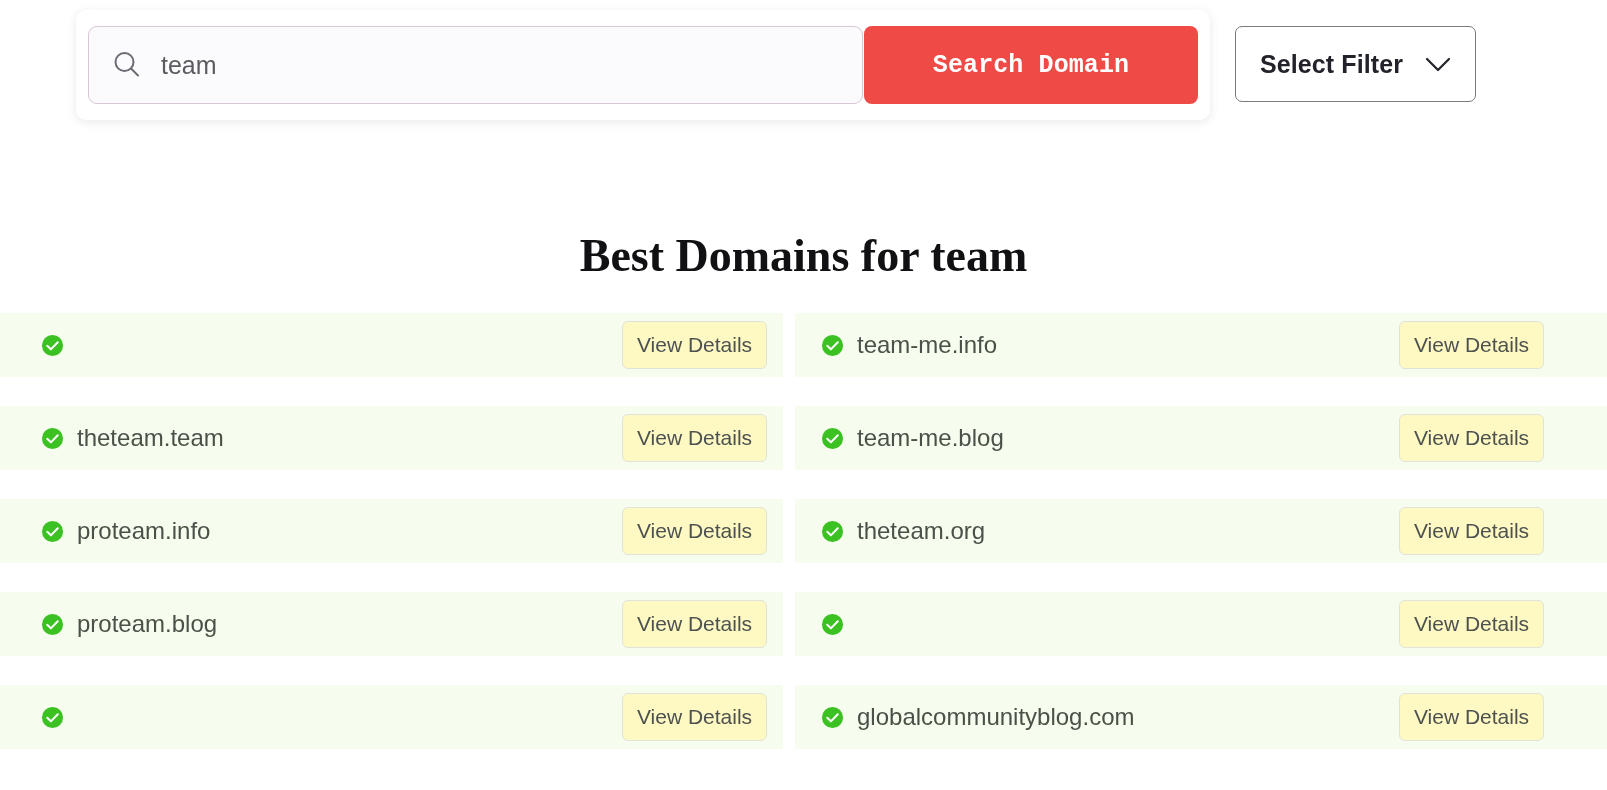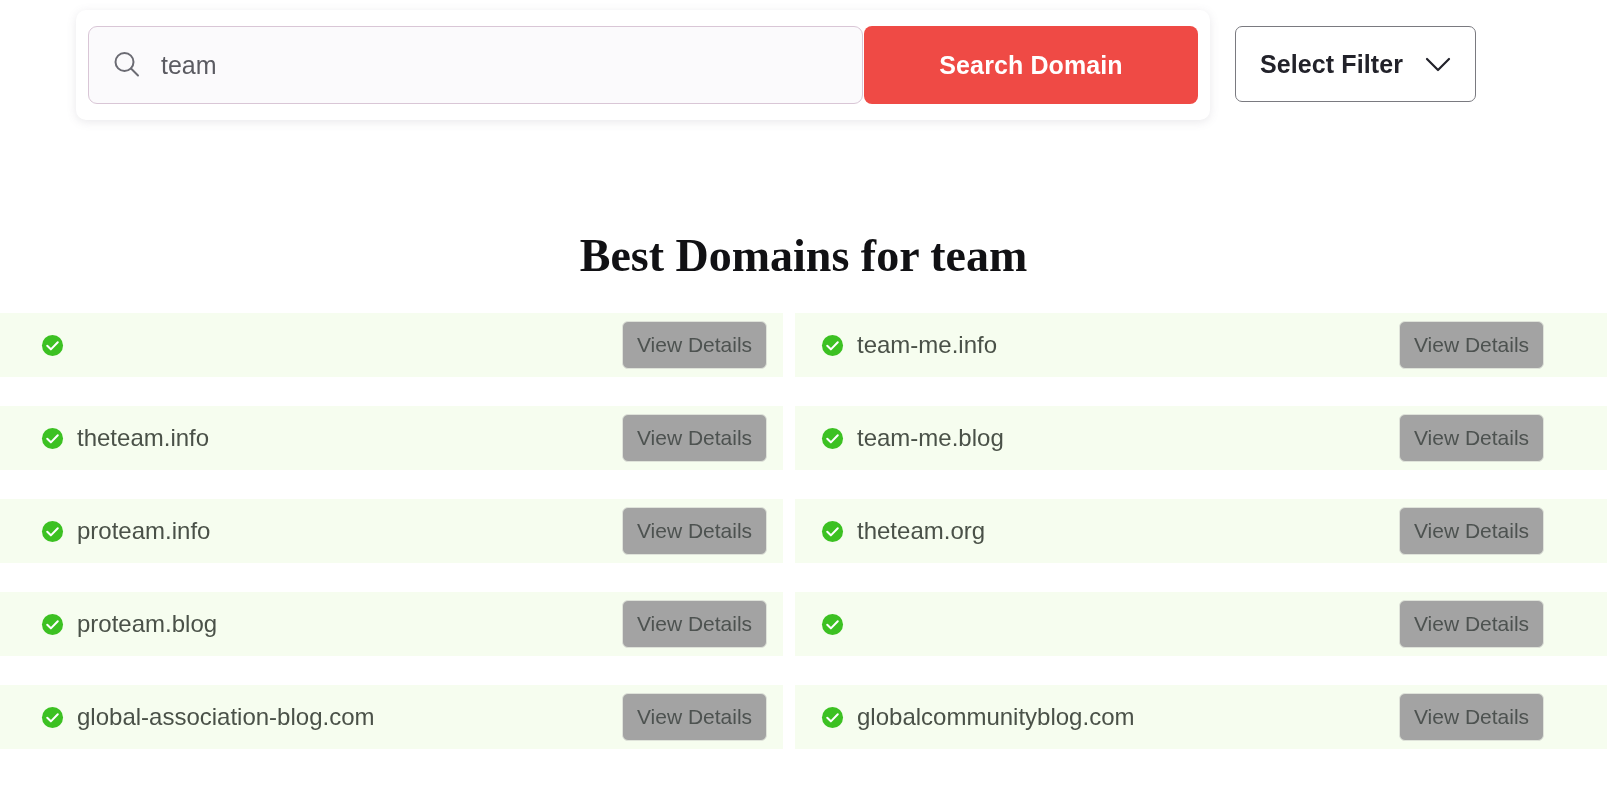--- a/index.html
+++ b/index.html
@@ -74,7 +74,7 @@
     border: none;
     border-radius: 8px;
     color: #ffffff;
-    font-family: Liberation Sans, sans-serif;
+    font-family: Liberation Mono, monospace;
     font-size: 25px;
     font-weight: bold;
     letter-spacing: 0.1px;

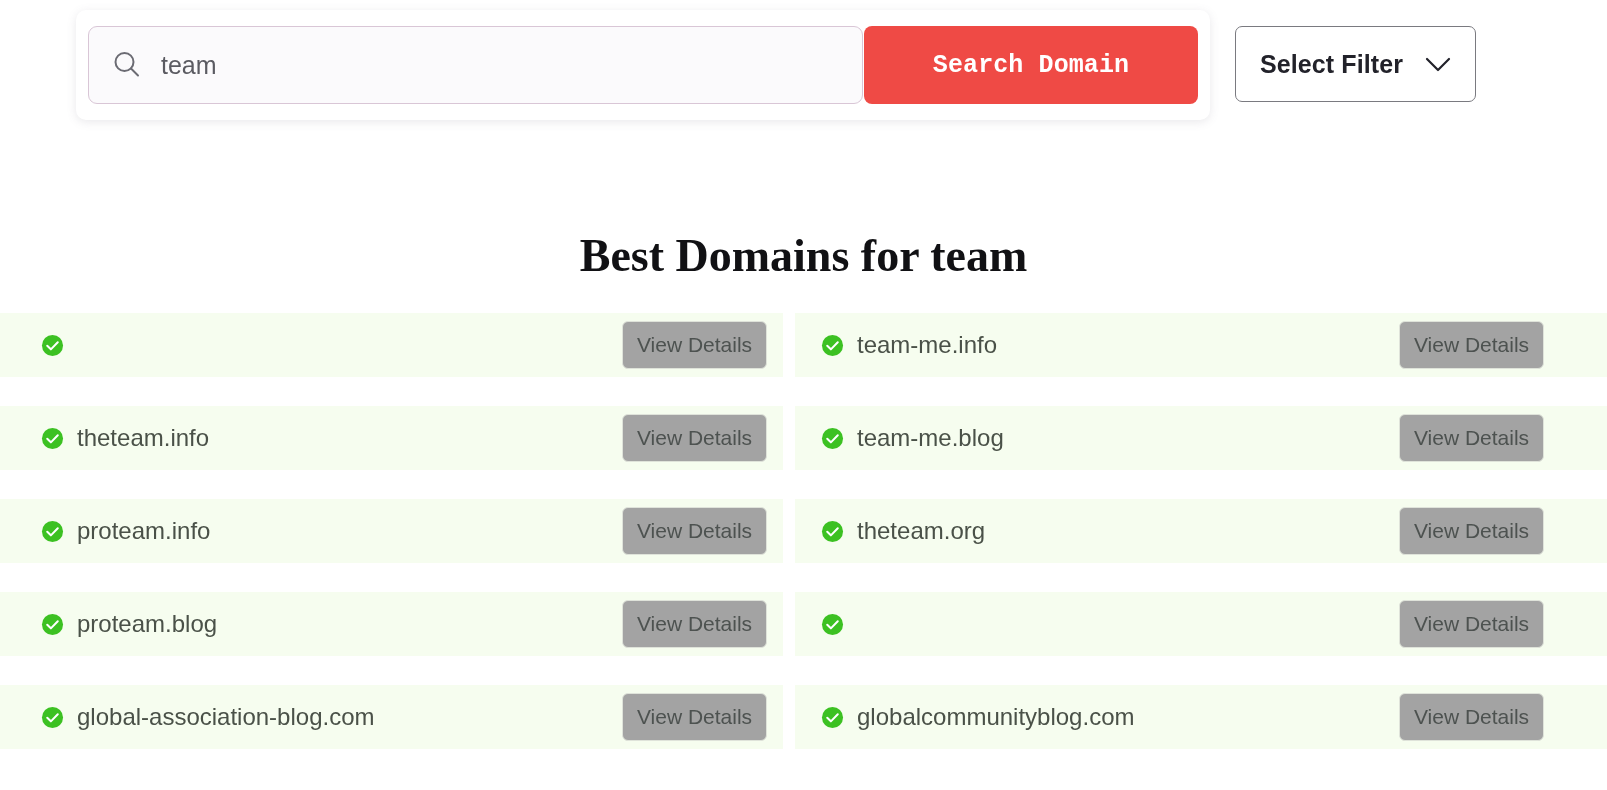--- a/index.html
+++ b/index.html
@@ -174,7 +174,7 @@
     top: 8px;
     height: 48px;
     width: 145px;
-    background: #a3a3a3;
+    background: #fef9c3;
     border: 1px solid #dfe3da;
     border-radius: 6px;
     box-sizing: border-box;

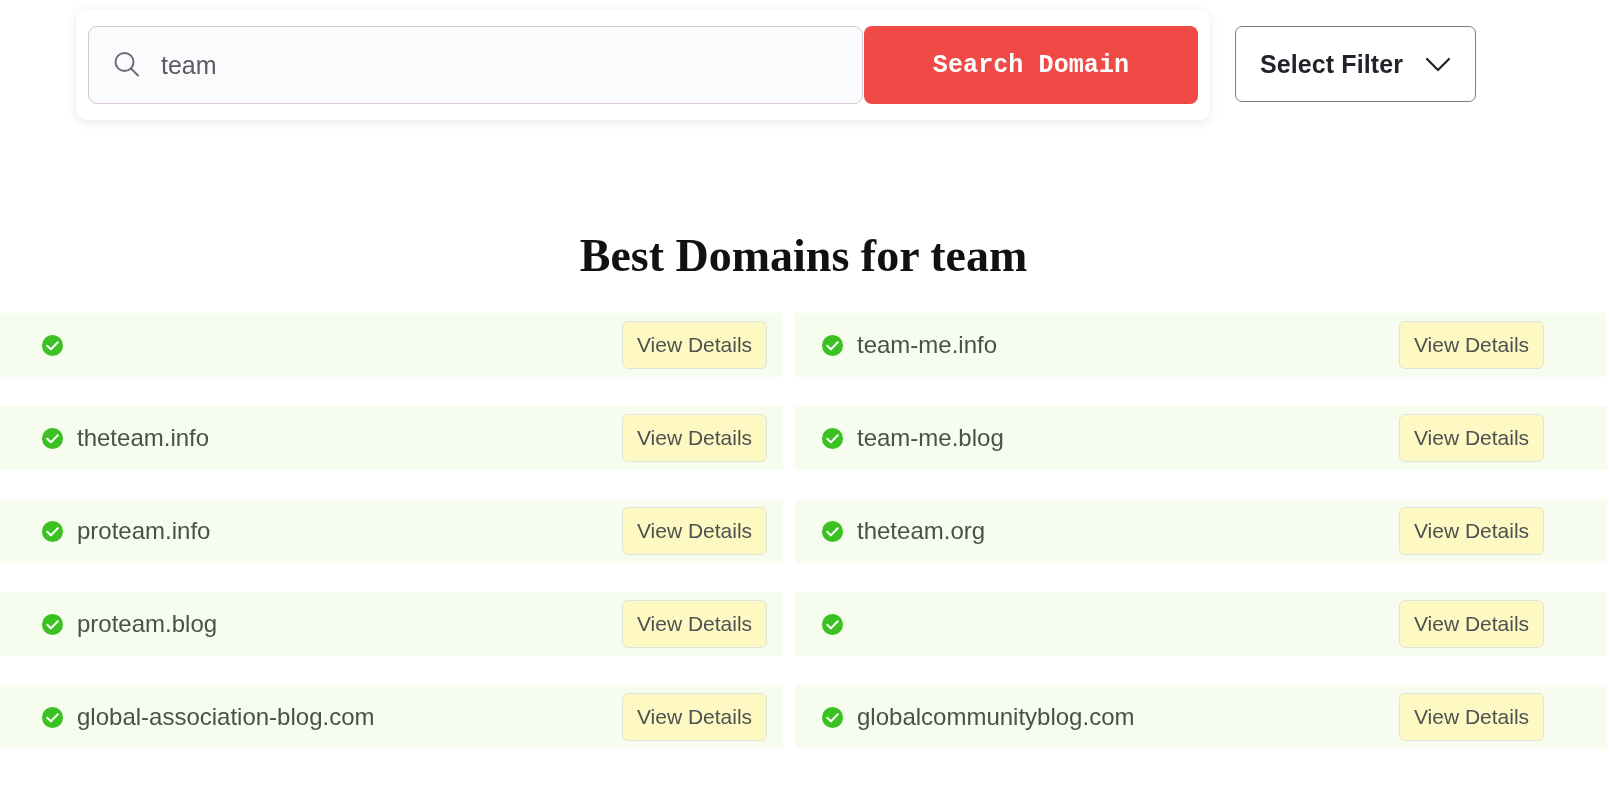--- a/index.html
+++ b/index.html
@@ -231,7 +231,7 @@
           <circle cx="12" cy="12" r="11" fill="#3cc122"></circle>
           <polyline points="6.5,12.3 10.3,16 17.5,8.6" fill="none" stroke="#ffffff" stroke-width="2.1" stroke-linecap="round" stroke-linejoin="round"></polyline>
         </svg>
-        <span class="domain-name">theteam.info</span>
+        <span class="domain-name">theteam.team</span>
         <button class="view-details-button">View Details</button>
       </div>
       <div class="result-row">

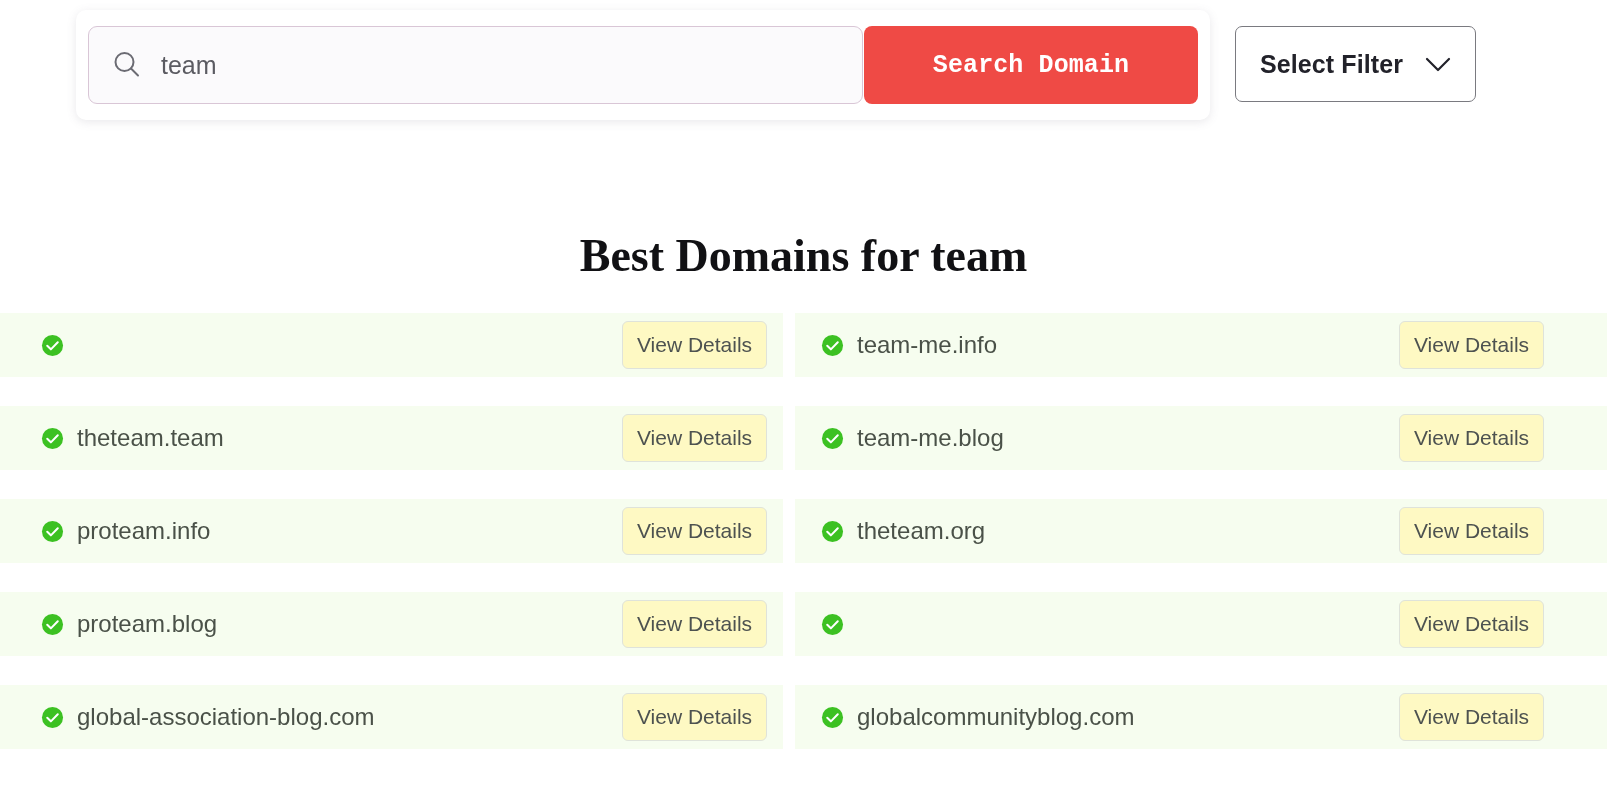--- a/index.html
+++ b/index.html
@@ -255,7 +255,6 @@
           <circle cx="12" cy="12" r="11" fill="#3cc122"></circle>
           <polyline points="6.5,12.3 10.3,16 17.5,8.6" fill="none" stroke="#ffffff" stroke-width="2.1" stroke-linecap="round" stroke-linejoin="round"></polyline>
         </svg>
-        <span class="domain-name">global-association-blog.com</span>
         <button class="view-details-button">View Details</button>
       </div>
     </div>

